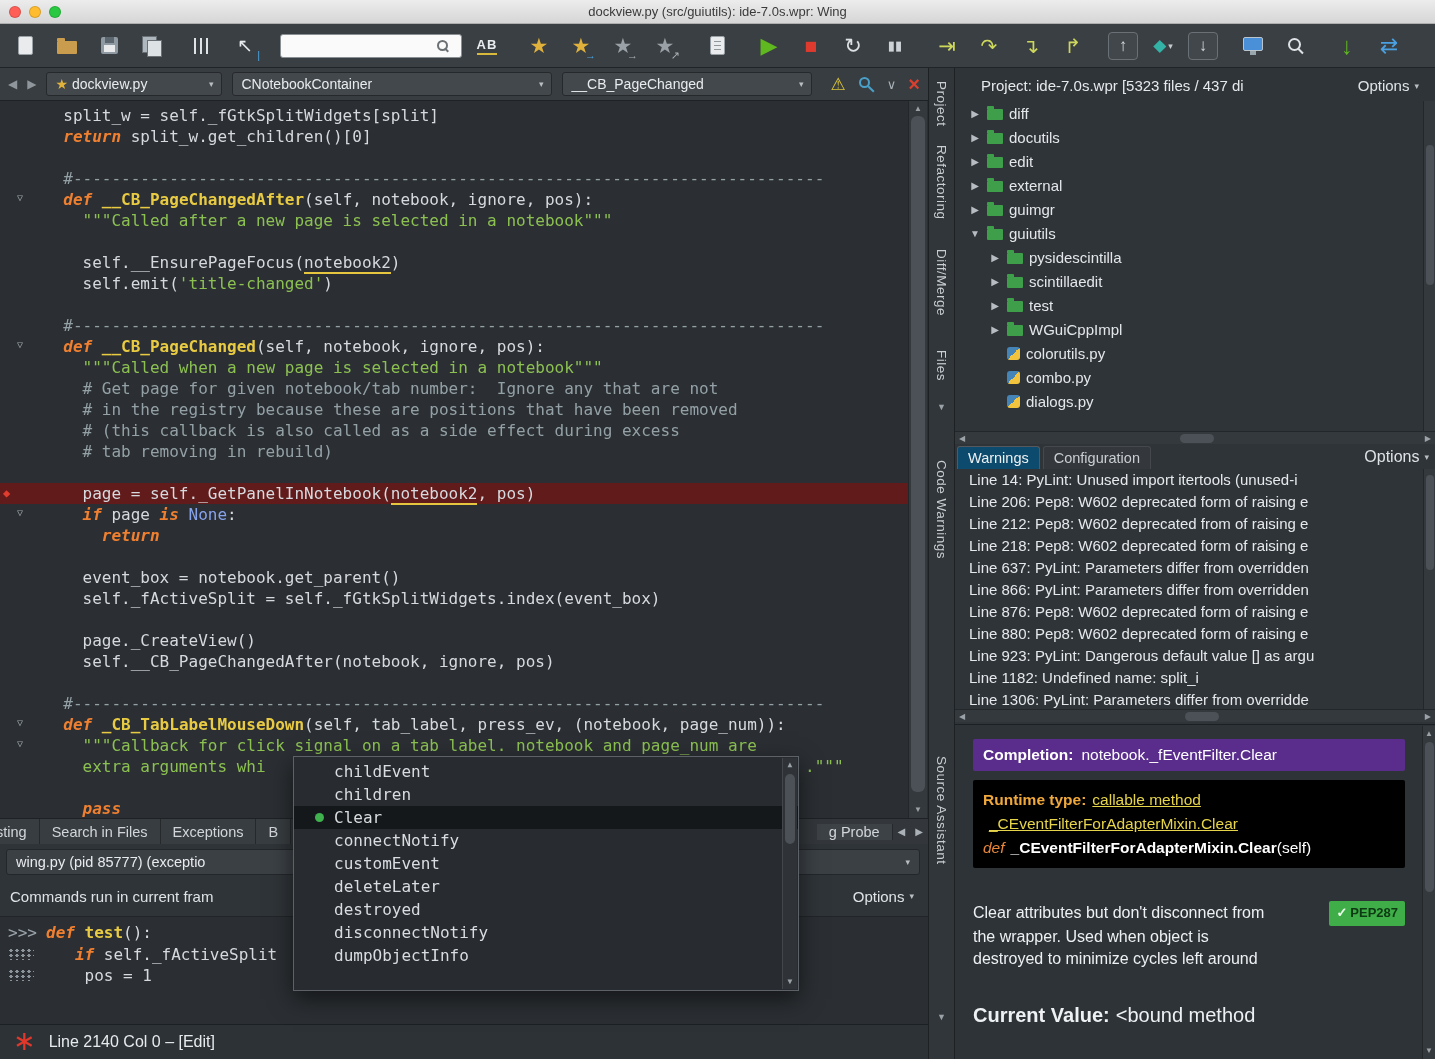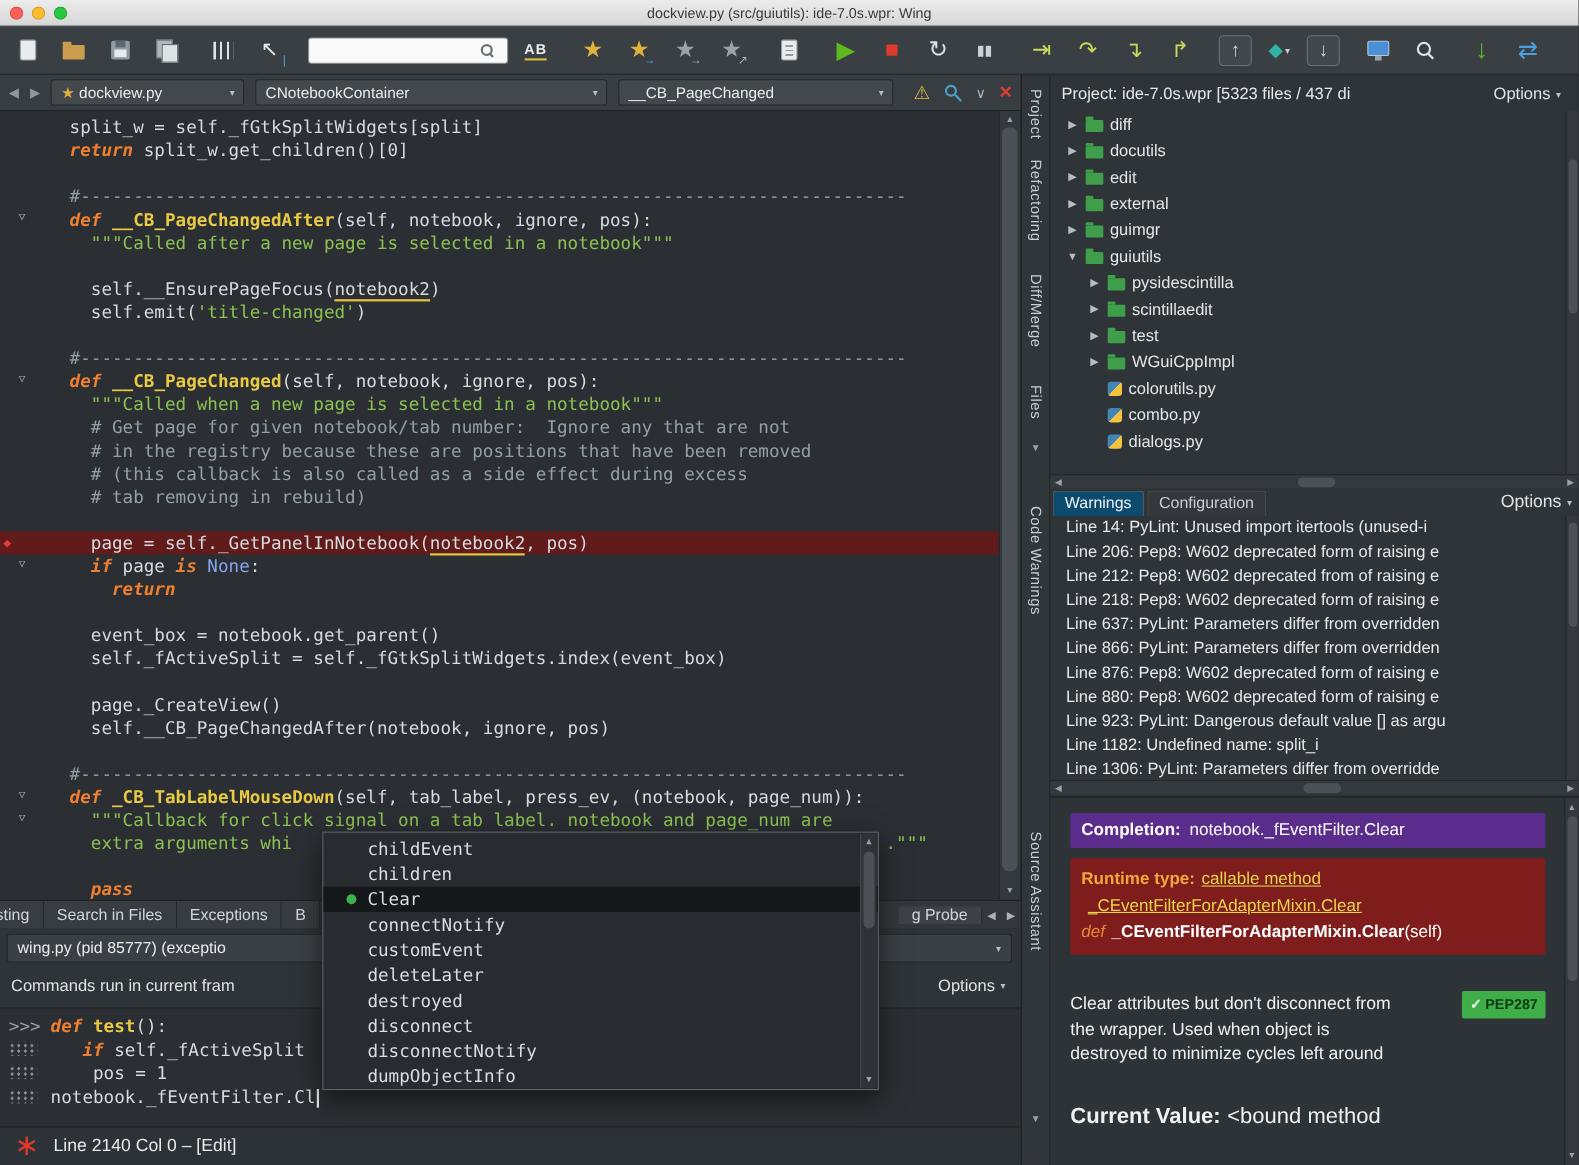--- a/index.html
+++ b/index.html
@@ -142,7 +142,7 @@
 
   
   #rightcol { position:absolute; left:955px; top:68px; width:480px; height:991px; background:#2f3438; }
-  #proj-header { position:absolute; left:0; top:4px; right:6px; height:27px; display:flex;
+  #proj-header { position:absolute; left:16px; top:4px; right:6px; height:27px; display:flex;
     justify-content:space-between; align-items:center; padding:0 10px; color:#e6e9ec; font-size:15px; }
   .optlabel { display:flex; align-items:center; gap:5px; color:#dfe3e6; }
   .optlabel .caret { font-size:9px; color:#b9bec3; }

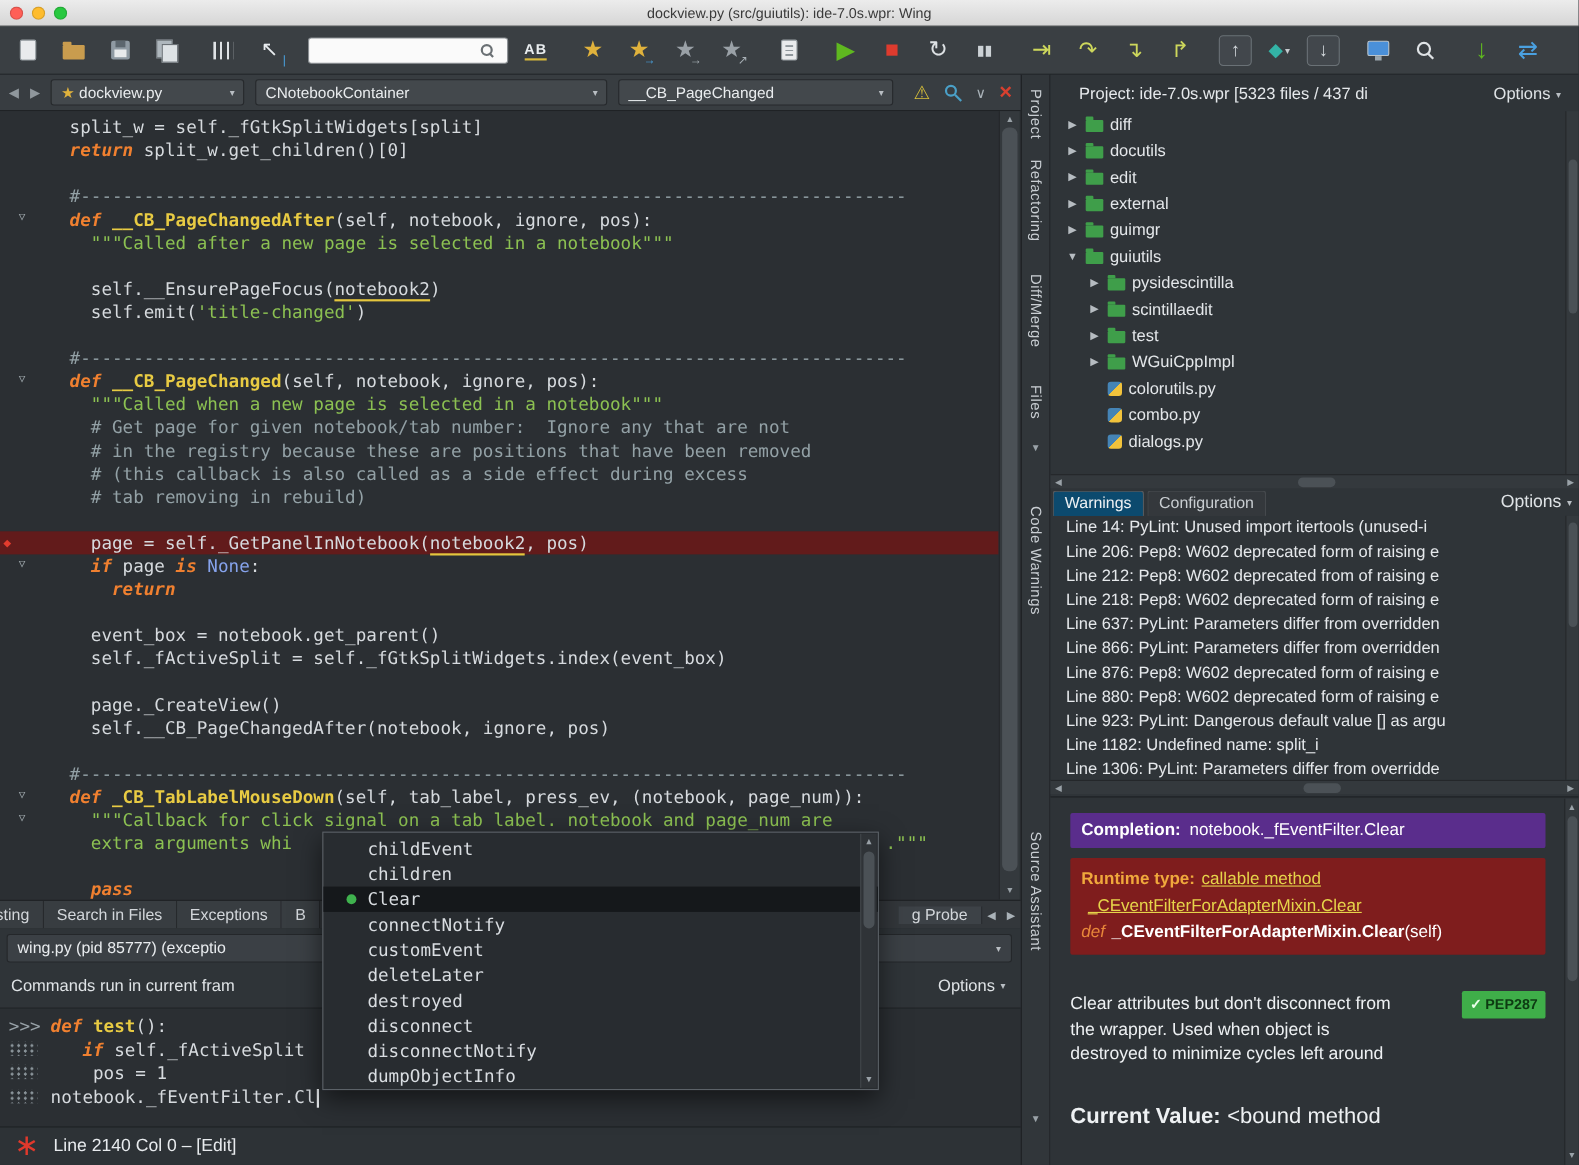--- a/index.html
+++ b/index.html
@@ -169,7 +169,7 @@
     border-top:1px solid #1d2023; padding:14px 30px 0 18px; color:#eef1f3; }
   .comp-box { background:#5a2d8c; border-radius:2px; padding:7px 10px; font-size:15.5px; color:#fff; }
   .comp-box b { margin-right:8px; }
-  .rt-box { margin-top:9px; background:#7f1d1d; border-radius:2px; padding:8px 10px;
+  .rt-box { margin-top:9px; background:#000000; border-radius:2px; padding:8px 10px;
     font-size:15.5px; line-height:24px; }
   .rt-label { font-weight:bold; color:#f0a83c; margin-right:6px; }
   .rt-link { color:#e6d44a; text-decoration:underline; }

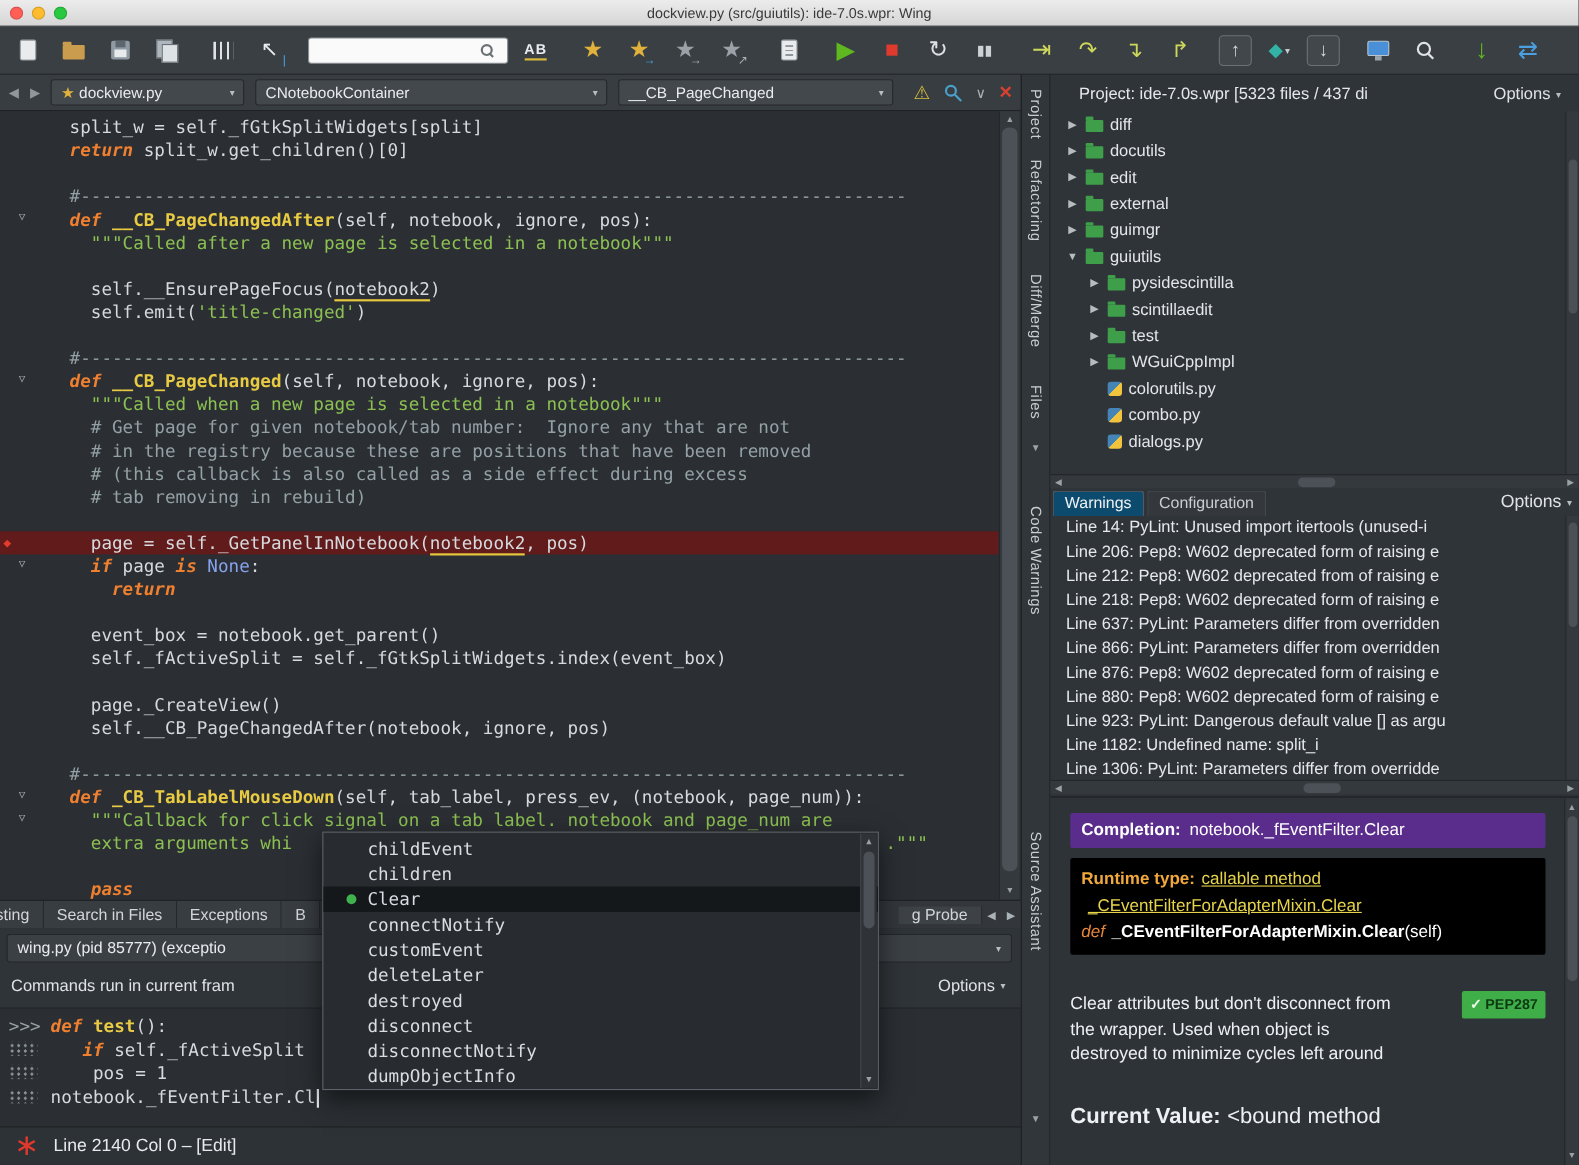--- a/index.html
+++ b/index.html
@@ -577,7 +577,6 @@
     <div class="pitem"><span>customEvent</span></div>
     <div class="pitem"><span>deleteLater</span></div>
     <div class="pitem"><span>destroyed</span></div>
-    <div class="pitem"><span>disconnect</span></div>
     <div class="pitem"><span>disconnectNotify</span></div>
     <div class="pitem"><span>dumpObjectInfo</span></div>
     <div class="psb">

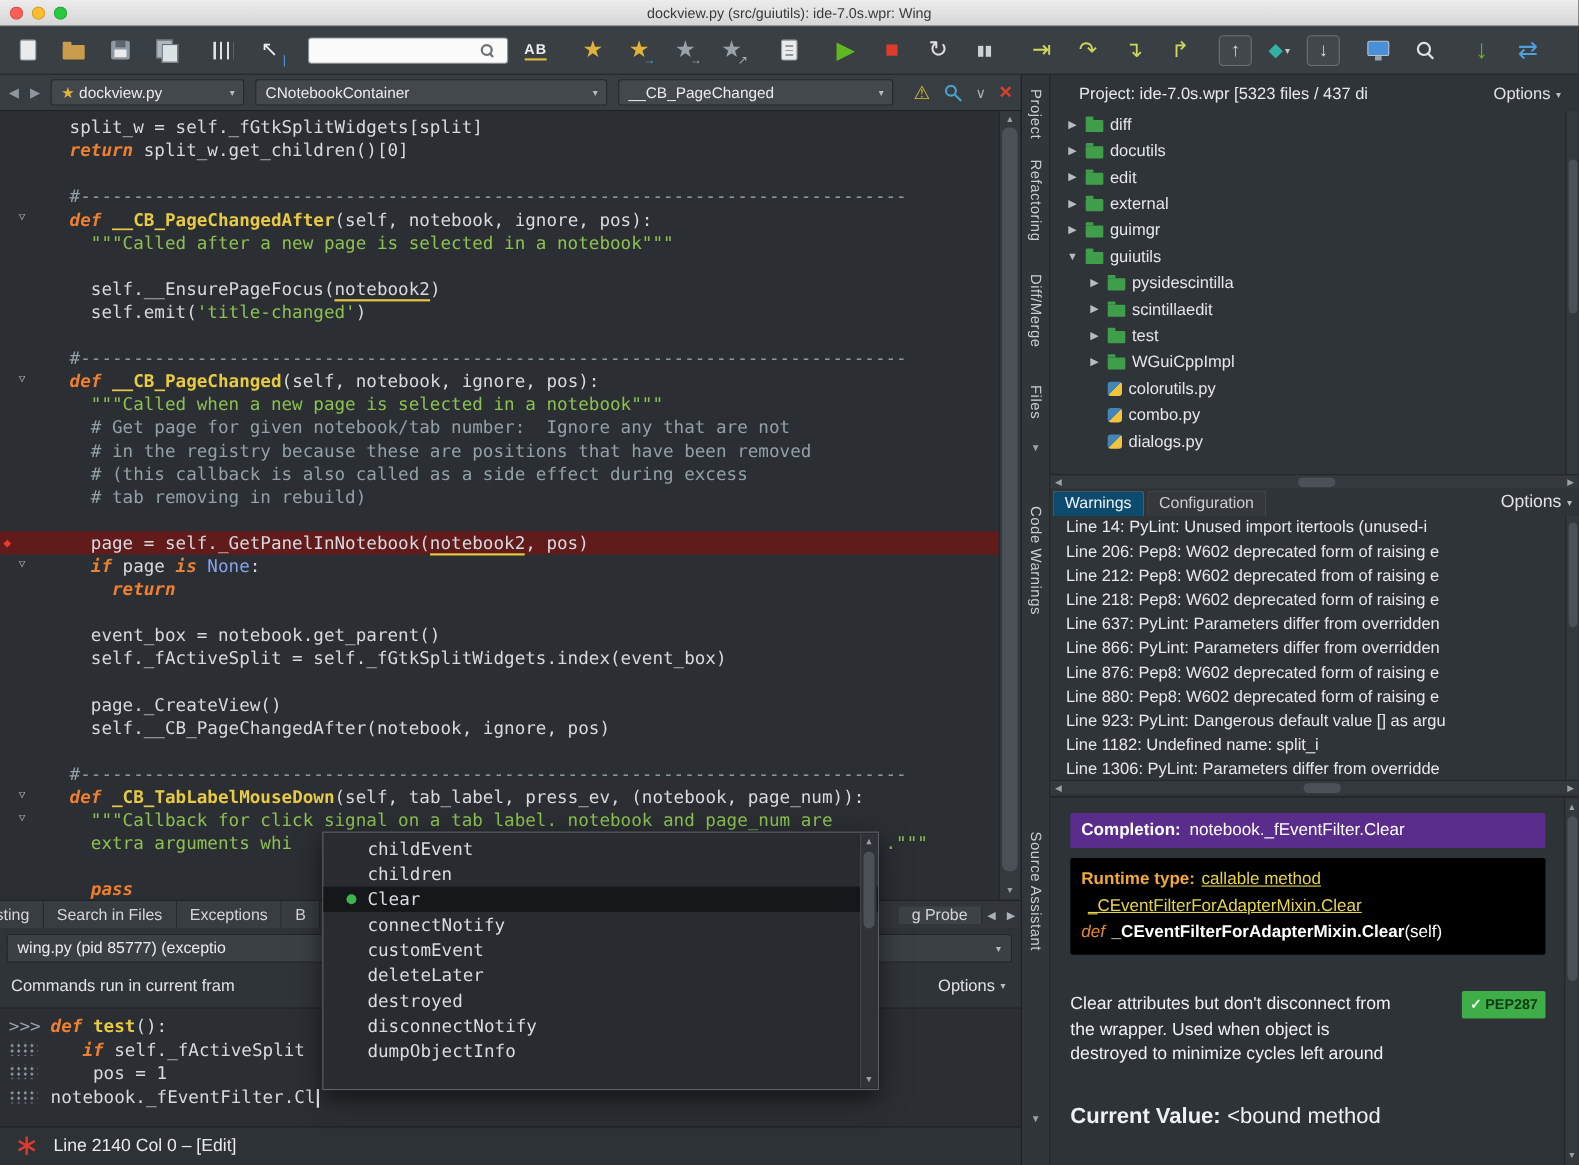--- a/index.html
+++ b/index.html
@@ -403,7 +403,6 @@
       <div class="pline"><span class="prompt3">&gt;&gt;&gt;</span><span class="tk-k">def</span><span class="tk-p"> </span><span class="tk-f">test</span><span class="tk-p">():</span></div>
       <div class="pline"><span class="dots"></span><span class="tk-p">   </span><span class="tk-k">if</span><span class="tk-p"> self._fActiveSplit</span></div>
       <div class="pline"><span class="dots"></span><span class="tk-p">    pos = 1</span></div>
-      <div class="pline"><span class="dots"></span><span class="tk-p">notebook._fEventFilter.Cl</span><span class="cursorbar"></span></div>
     </div>
 </div>
 

